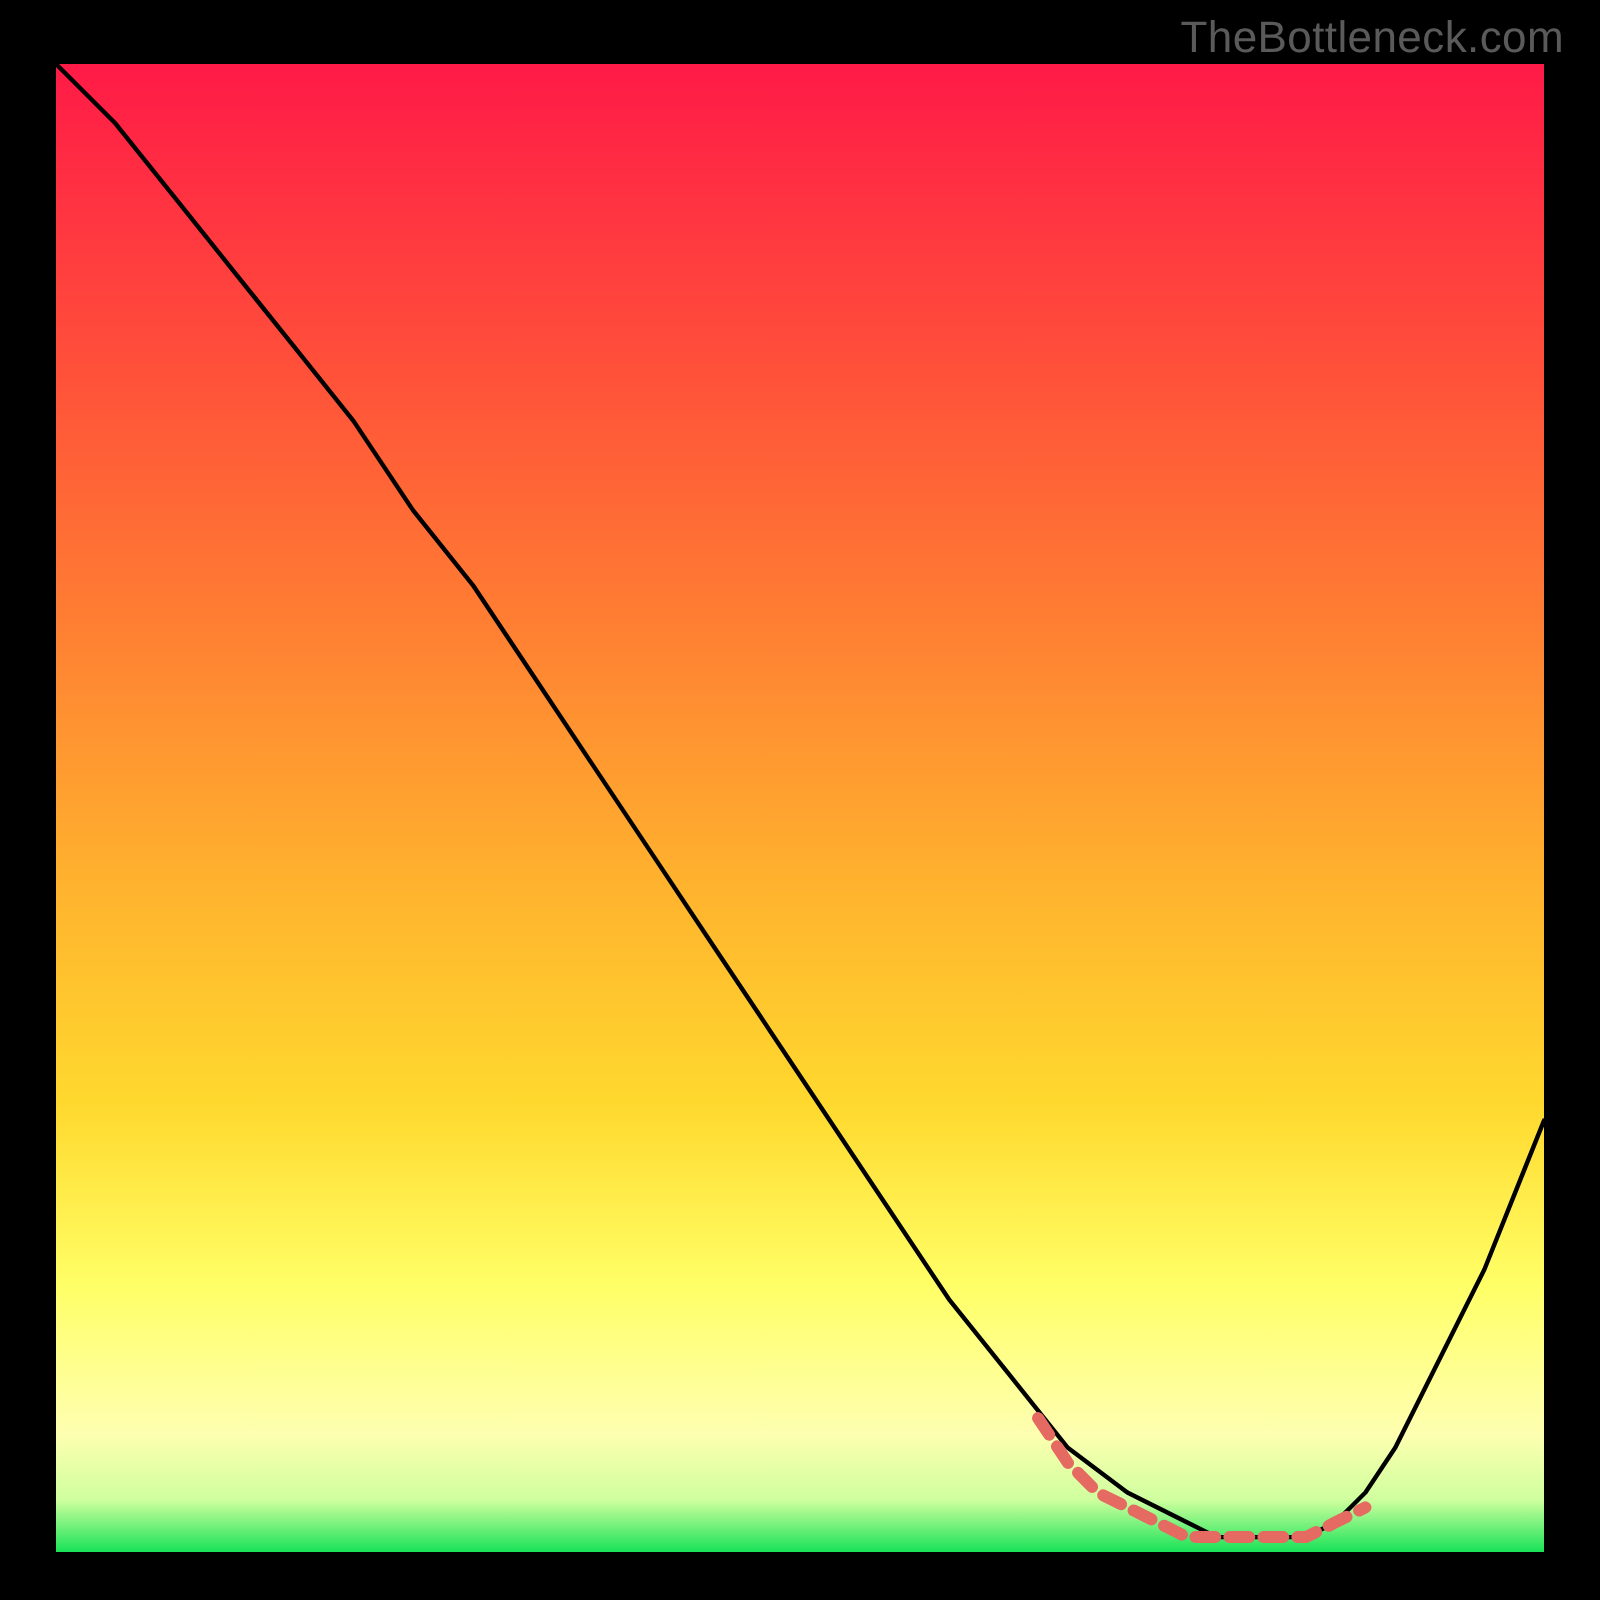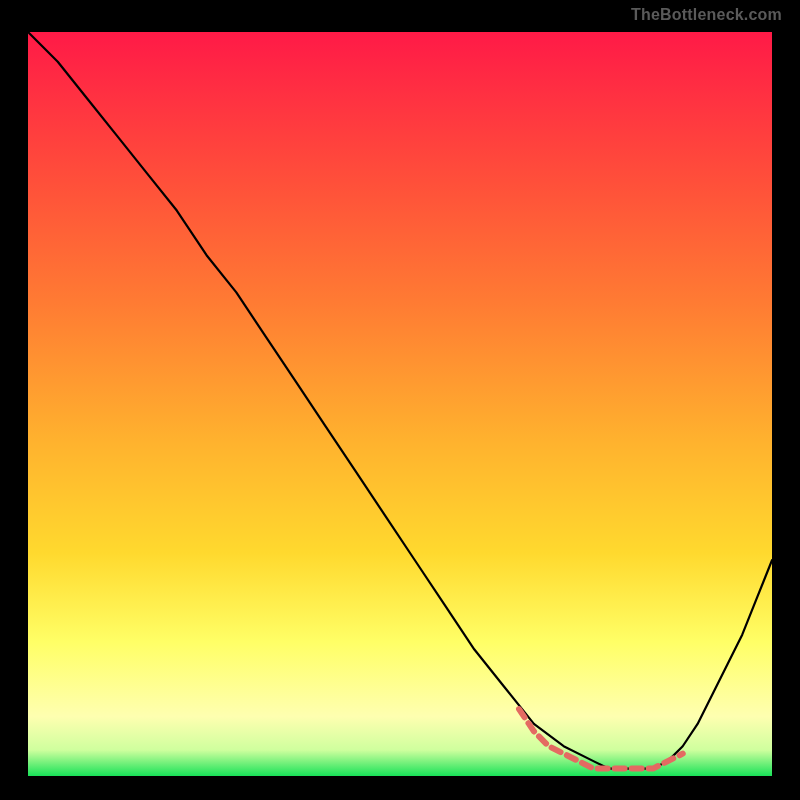--- a/index.html
+++ b/index.html
@@ -15,8 +15,8 @@
     top: 6px;
     right: 18px;
     font-family: Arial, Helvetica, sans-serif;
-    font-size: 16px;
-    font-weight: bold;
+    font-size: 22px;
+    font-weight: normal;
     color: #5a5a5a;
     letter-spacing: 0.2px;
     z-index: 10;

